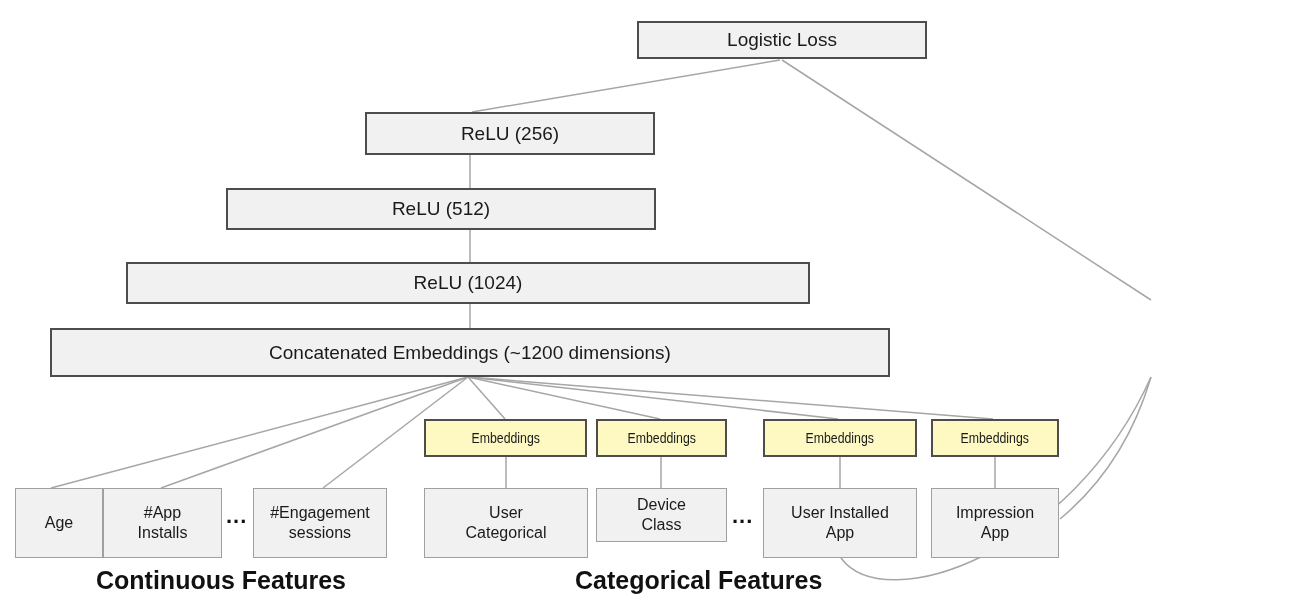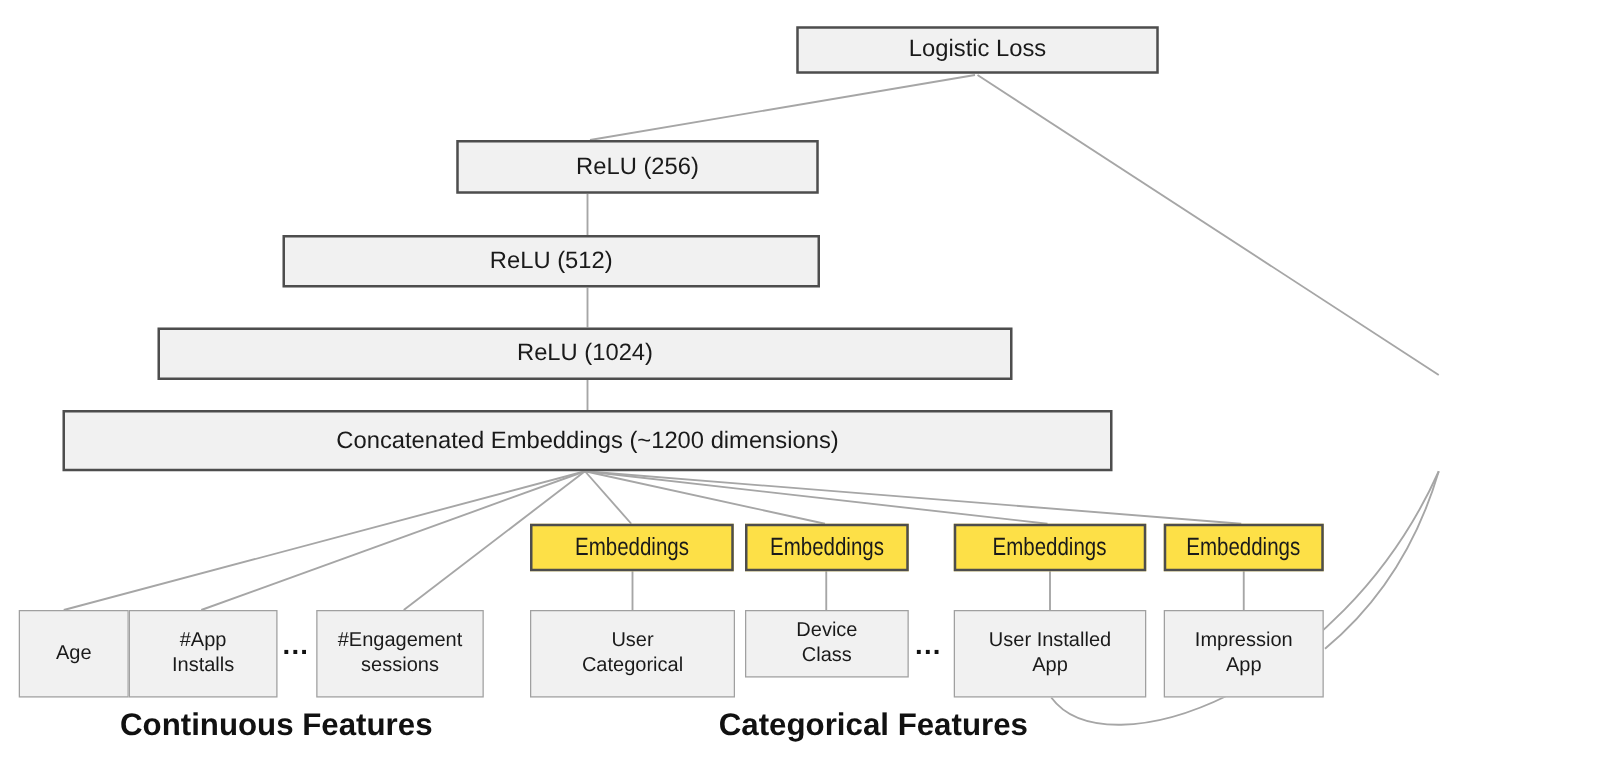--- a/index.html
+++ b/index.html
@@ -39,9 +39,9 @@
     font-size: 19px;
   }
   .node.embed {
-    background: #fde047;
+    background: #fef9c3;
     border: 2px solid #4d4d4d;
-    font-size: 20px;
+    font-size: 15px;
   }
   .node.embed .squeeze {
     display: inline-block;

